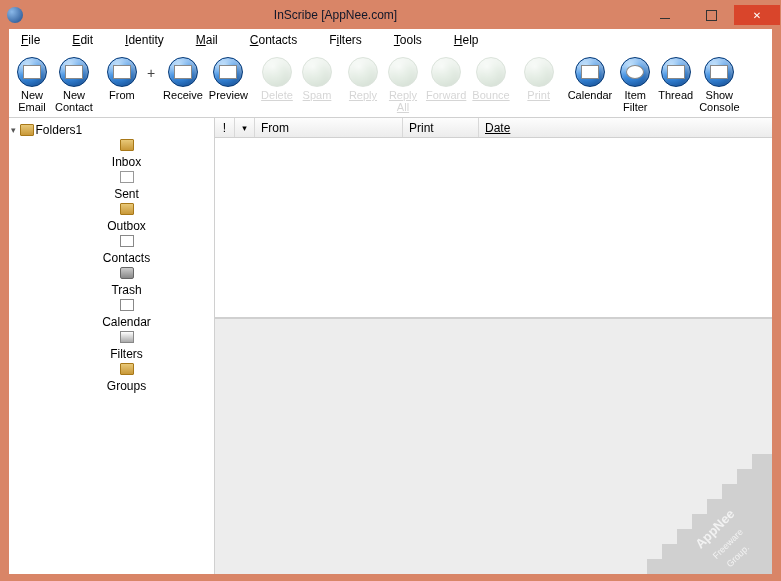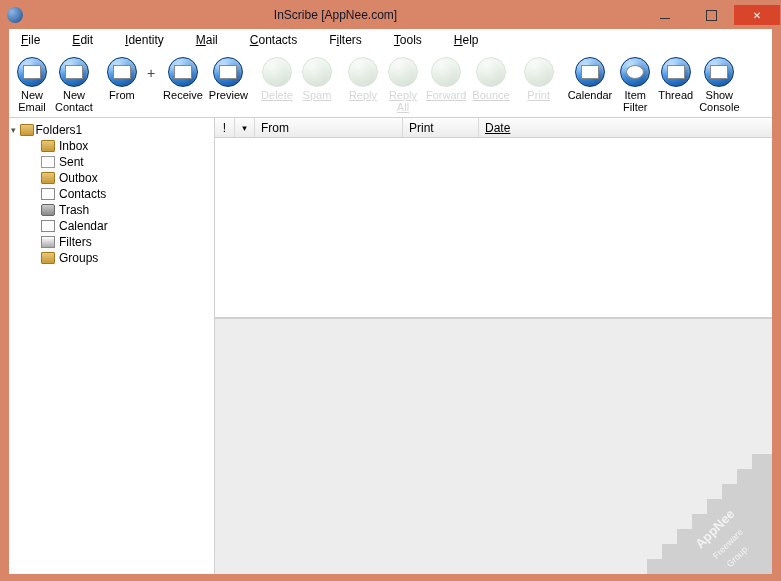--- a/index.html
+++ b/index.html
@@ -120,7 +120,7 @@
 }
 .tree-root { display: flex; align-items: center; gap: 2px; padding: 1px 0; }
 .tree-root .tri { font-size: 9px; color: #555; }
-.tree-item { display: flex; align-items: center; gap: 4px; padding: 1px 0 1px 30px; }
+.tree-item { display: flex; align-items: center; gap: 4px; padding: 1px 0 1px 30px; flex-direction: column; }
 .fico { width: 14px; height: 12px; display: inline-block; }
 .fico.folder { background: linear-gradient(#e8c878, #c89838); border: 1px solid #a87818; border-radius: 1px; }
 .fico.page { background: #fff; border: 1px solid #999; }

